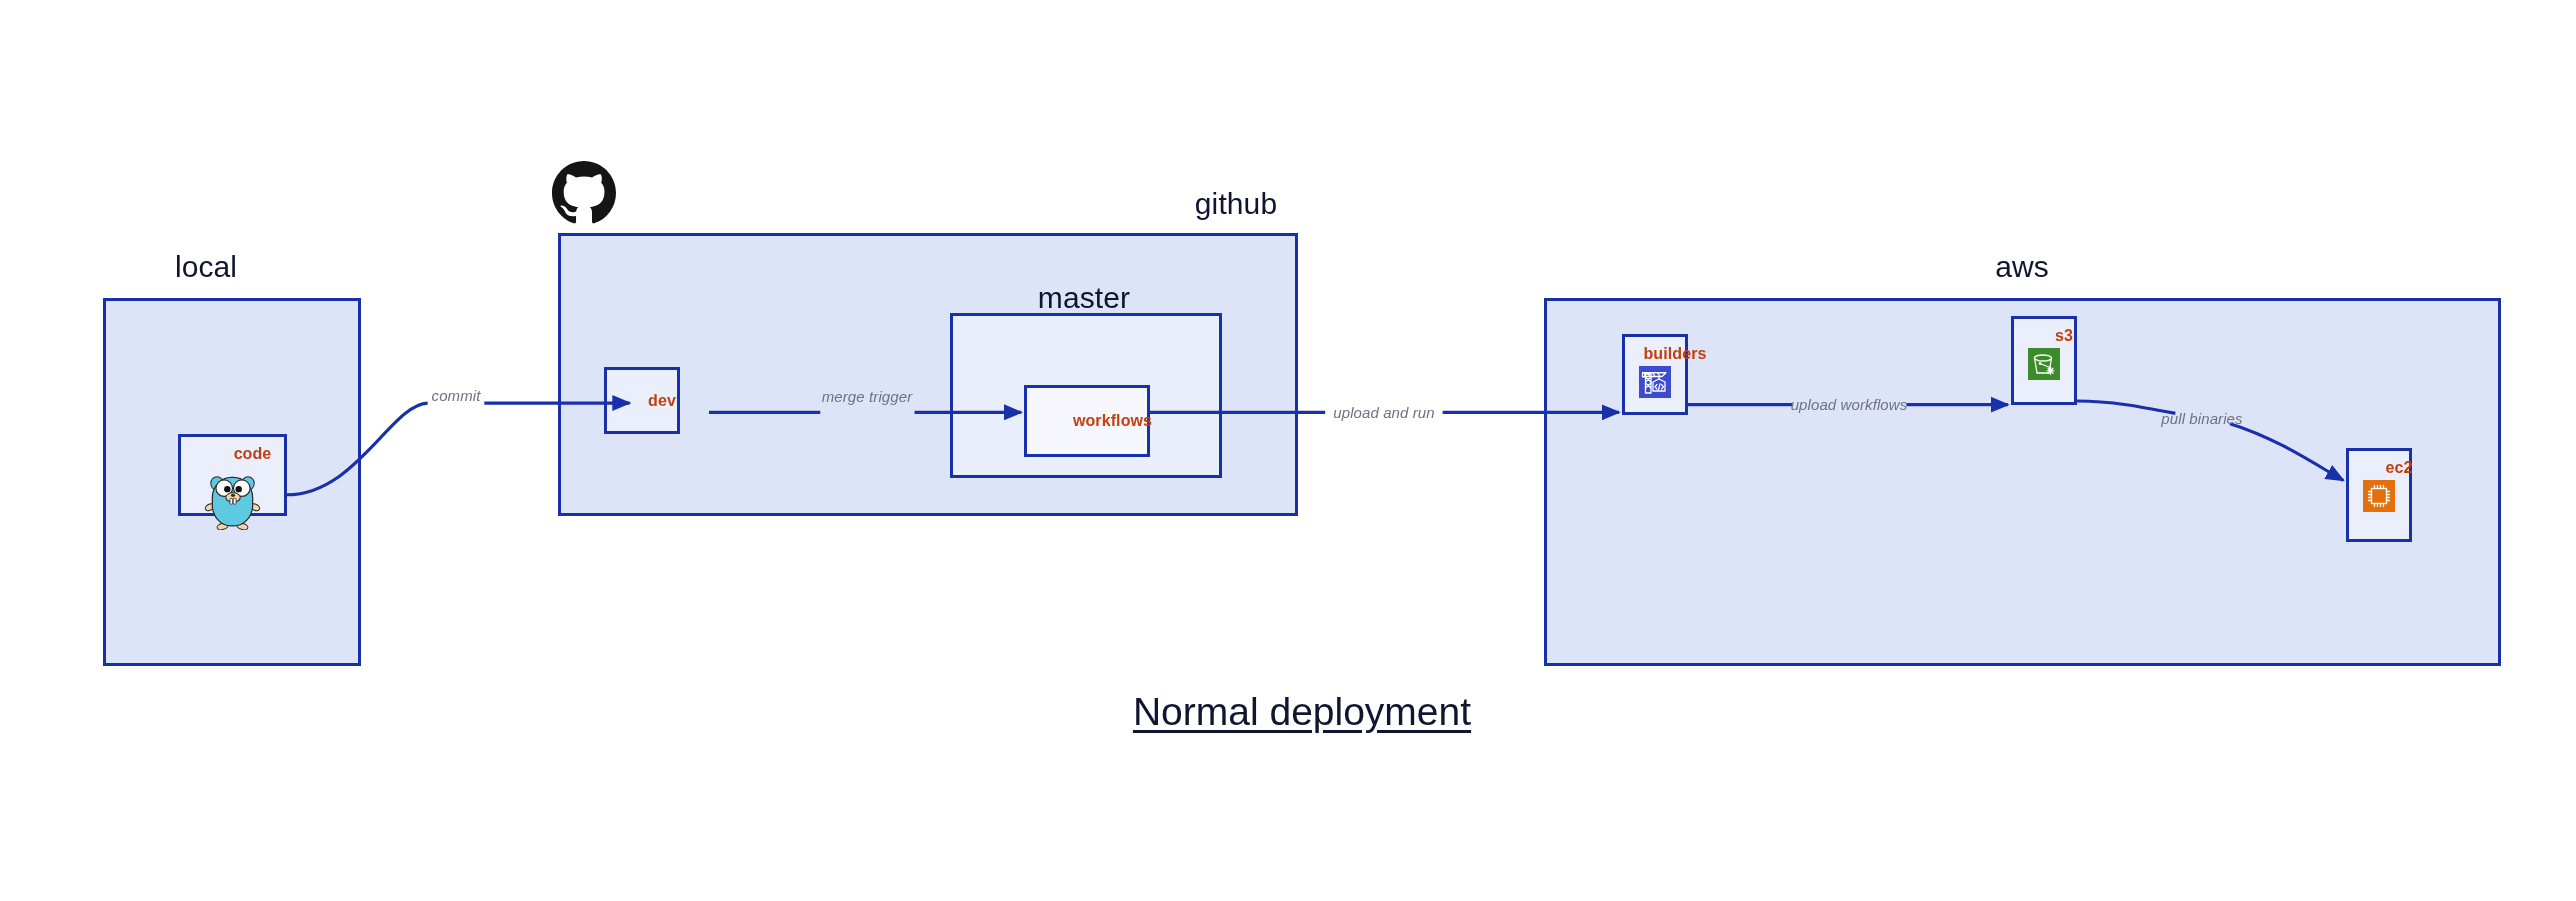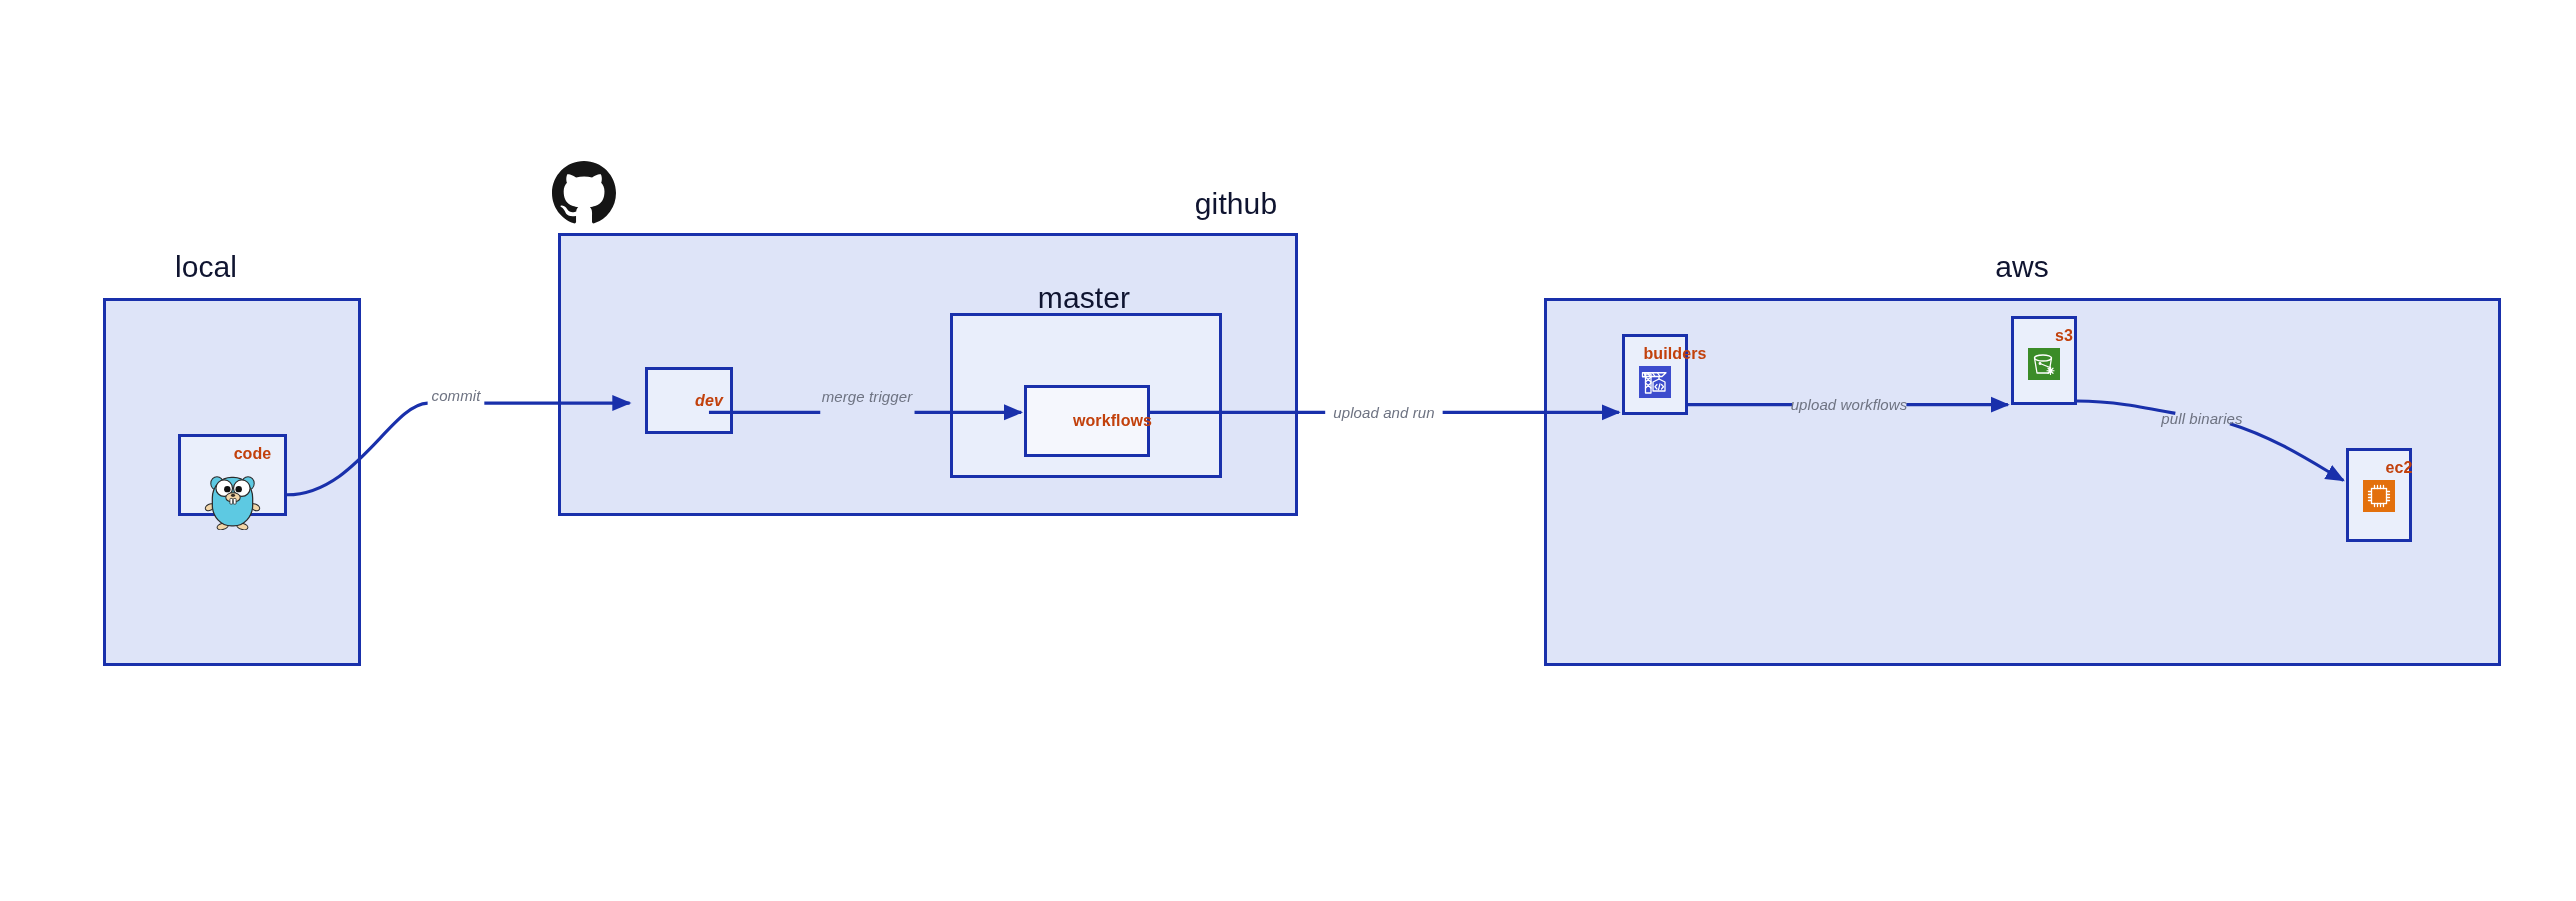--- a/index.html
+++ b/index.html
@@ -164,7 +164,7 @@
   <div class="group-label" style="left:1084px; top:281px; transform:translateX(-50%);">master</div>
   <div class="group subtle" id="group-master" style="left:950px; top:313px; width:272px; height:165px;"></div>
 
-  <div class="node plain" id="node-dev" style="left:645px; top:367px; width:88px; height:67px;font-style:italic;">
+  <div class="node plain" id="node-dev" style="left:604px; top:367px; width:76px; height:67px;">
     <div class="node-label">dev</div>
   </div>
 

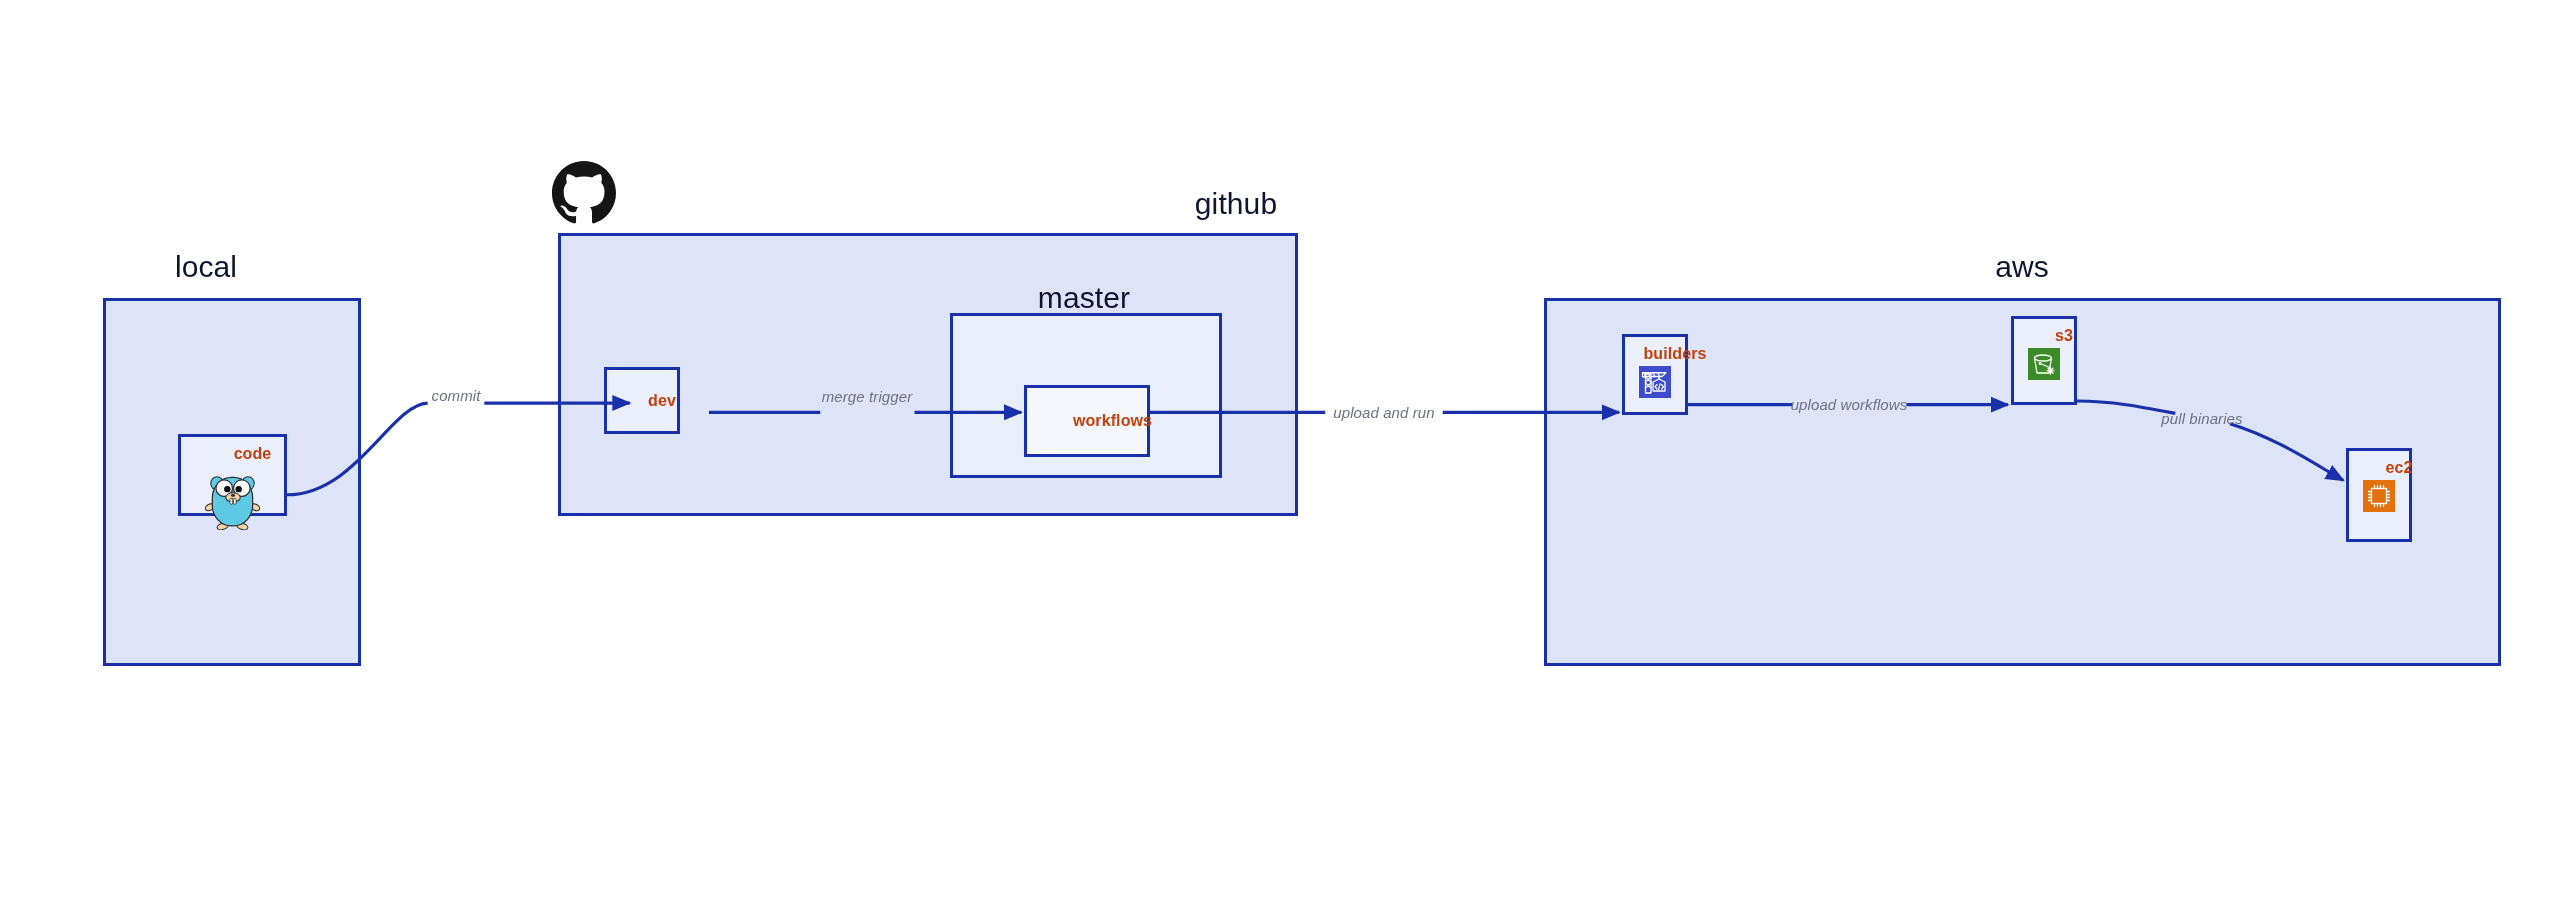--- a/index.html
+++ b/index.html
@@ -272,6 +272,7 @@
   <div class="edge-label" style="left:1849px; top:404px; transform:translate(-50%,-50%);">upload workflows</div>
   <div class="edge-label" style="left:2202px; top:418px; transform:translate(-50%,-50%);">pull binaries</div>
 
+  <div id="diagram-title" style="left:1302px; top:690px; transform:translateX(-50%);">Normal deployment</div>
 
 </div>
 

